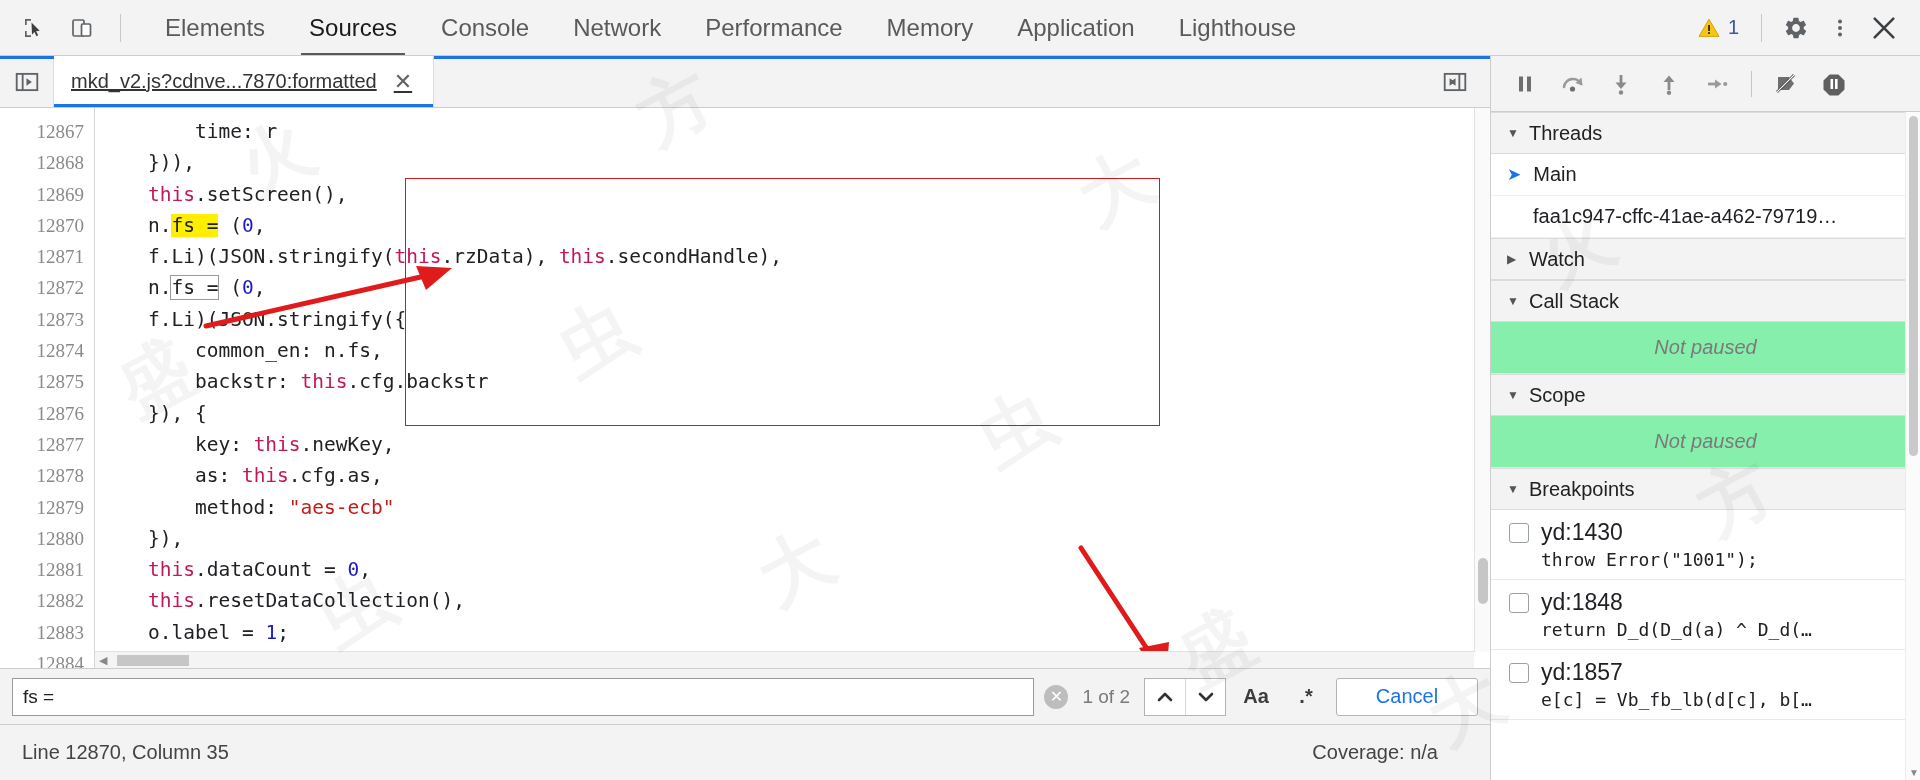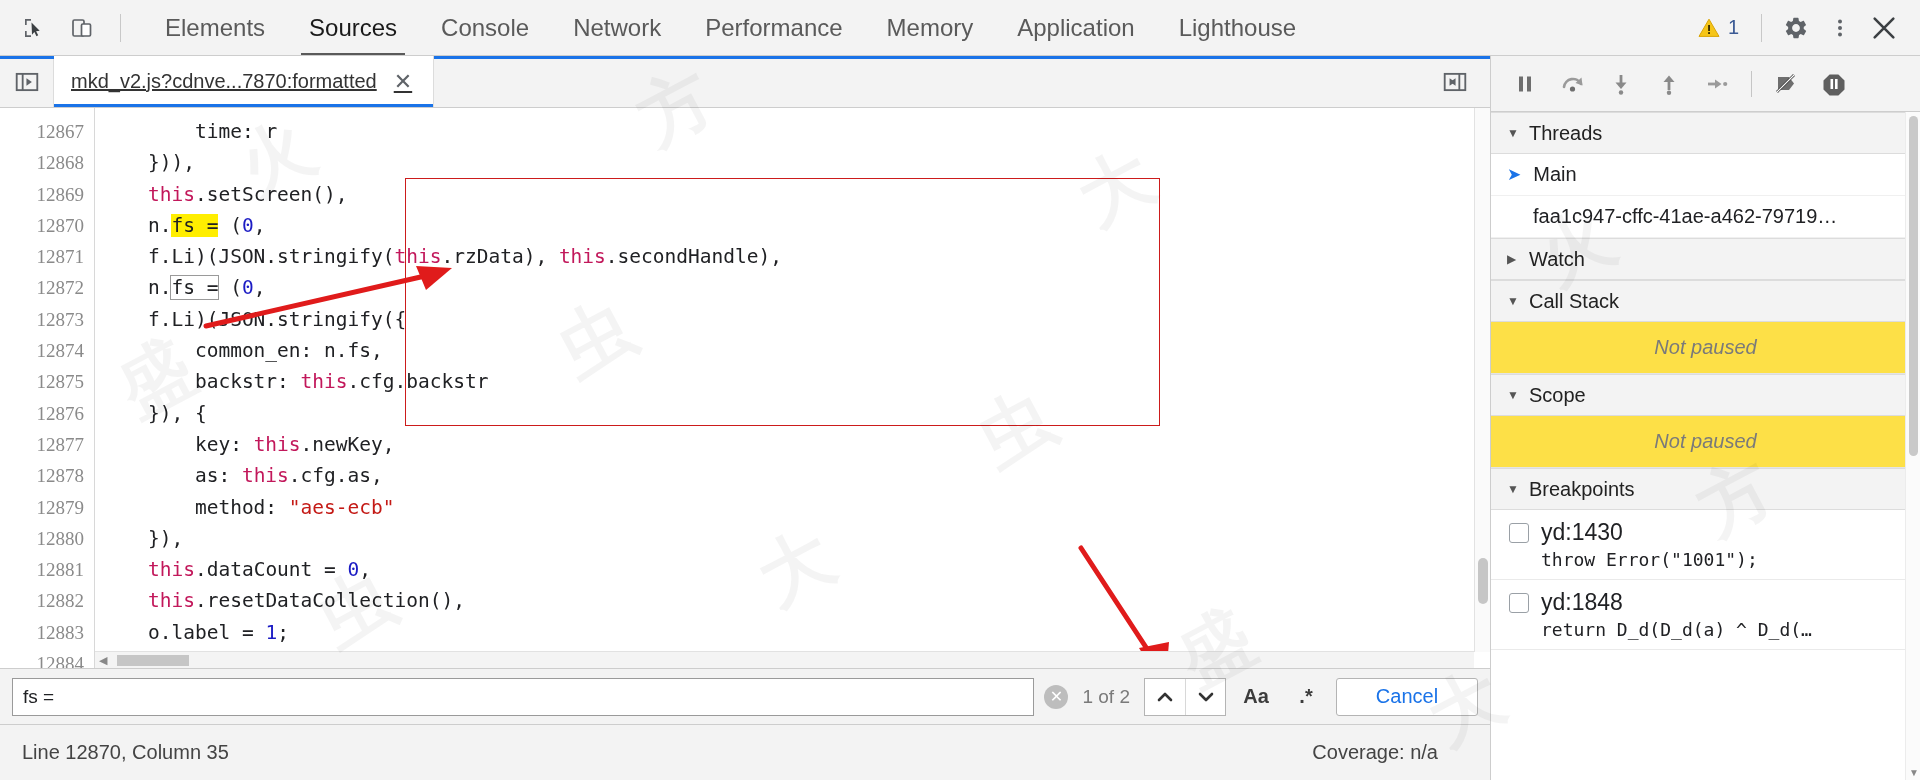--- a/index.html
+++ b/index.html
@@ -242,7 +242,7 @@
   .not-paused {
     height: 52px; display: flex; align-items: center; justify-content: center;
     font-size: 20px; color: #7a7a7a; font-style: italic;
-    background: #fde047; border-bottom: 1px solid #e4e4e4;
+    background: #86efac; border-bottom: 1px solid #e4e4e4;
   }
   .bp-row {
     display: flex; gap: 12px; padding: 9px 12px 9px 18px;

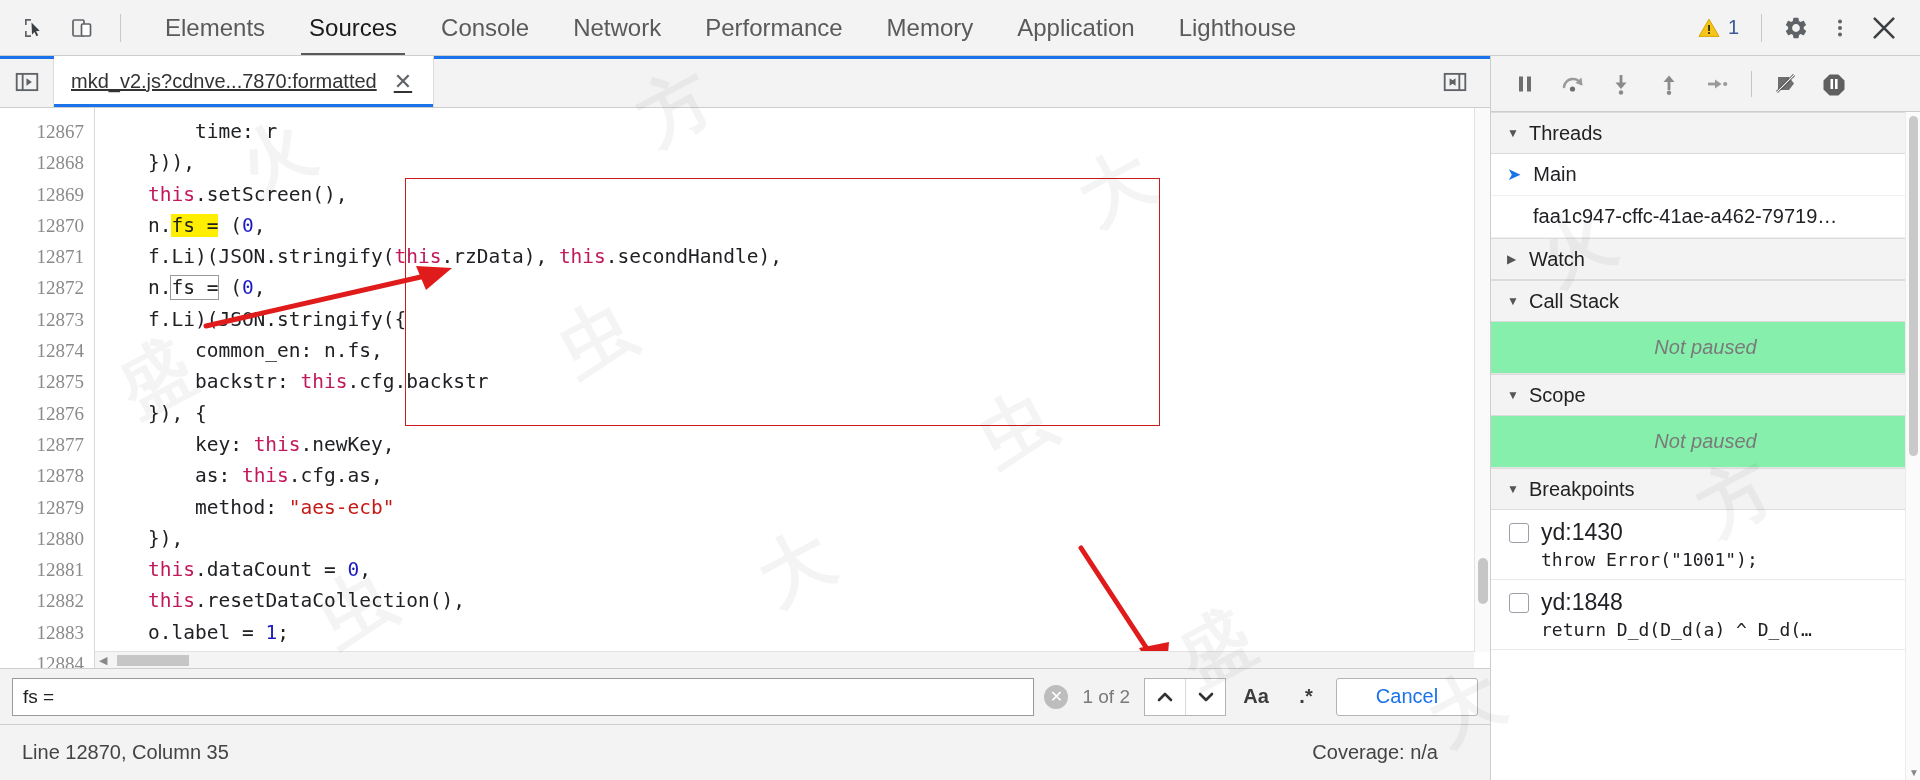--- a/index.html
+++ b/index.html
@@ -588,6 +588,13 @@
               <div class="bp-code">return D_d(D_d(a) ^ D_d(…</div>
             </div>
           </div>
+          <div class="bp-row">
+            <div class="bp-check"></div>
+            <div class="bp-text">
+              <div class="bp-loc">yd:1857</div>
+              <div class="bp-code">e[c] = Vb_fb_lb(d[c], b[…</div>
+            </div>
+          </div>
         </div>
 
         <div class="dbg-vscroll">

